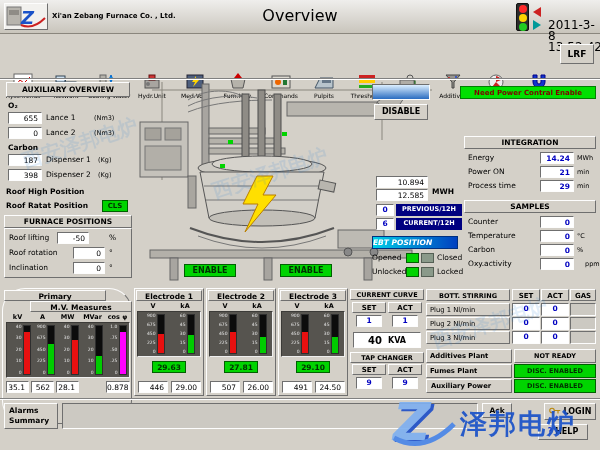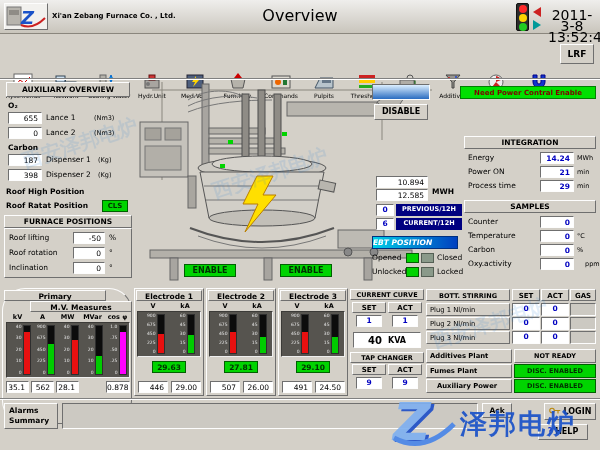--- a/index.html
+++ b/index.html
@@ -55,7 +55,7 @@
       <div style="width:0;height:0;border-top:5px solid transparent;border-bottom:5px solid transparent;border-right:8px solid #cc2222;margin-bottom:3px;"></div>
       <div style="width:0;height:0;border-top:5px solid transparent;border-bottom:5px solid transparent;border-left:8px solid #009999;"></div>
     </div>
-    <div class="abs" style="left:548px;top:10px;width:48px;text-align:center;font-size:14px;line-height:11px;">
+    <div class="abs" style="left:548px;top:20px;width:48px;text-align:left;font-size:12px;line-height:11px;">
       <div>2011-3-8</div>
       <div>13:52:42</div>
     </div>

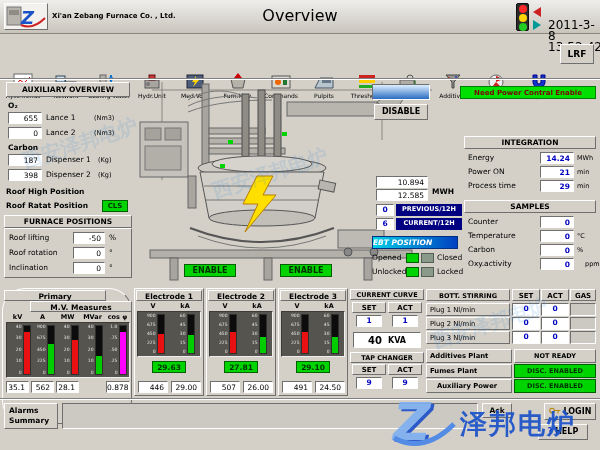--- a/index.html
+++ b/index.html
@@ -191,7 +191,7 @@
   <div class="abs hdr3d" style="left:4px;top:215px;width:128px;height:13px;">FURNACE POSITIONS</div>
   <div class="abs raised" style="left:4px;top:228px;width:128px;height:50px;">
     <div class="abs lbl" style="left:4px;top:3px;">Roof lifting</div>
-    <div class="abs sunk val" style="left:68px;top:3px;width:32px;height:12px;">-50</div>
+    <div class="abs sunk val" style="left:52px;top:3px;width:32px;height:12px;">-50</div>
     <div class="abs lbl" style="left:104px;top:3px;">%</div>
     <div class="abs lbl" style="left:4px;top:18px;">Roof rotation</div>
     <div class="abs sunk val" style="left:68px;top:18px;width:32px;height:12px;">0</div>

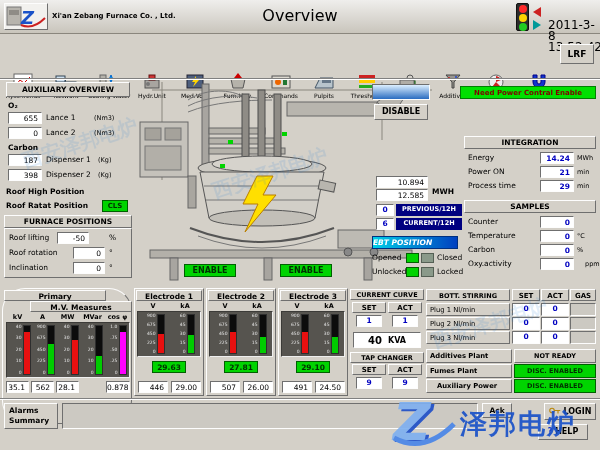--- a/index.html
+++ b/index.html
@@ -540,7 +540,7 @@
   <div class="abs raised btn" style="left:514px;top:349px;width:82px;height:14px;font-size:6.5px;line-height:13px;">NOT READY</div>
   <div class="abs raised btn" style="left:426px;top:364px;width:86px;height:14px;font-size:6.8px;line-height:13px;text-align:left;padding-left:3px;">Fumes Plant</div>
   <div class="abs greenbox" style="left:514px;top:364px;width:82px;height:14px;font-size:6.5px;line-height:13px;">DISC. ENABLED</div>
-  <div class="abs raised btn" style="left:426px;top:379px;width:86px;height:14px;font-size:6.8px;line-height:13px;text-align:left;padding-left:10px;">Auxiliary Power</div>
+  <div class="abs raised btn" style="left:426px;top:379px;width:86px;height:14px;font-size:6.8px;line-height:13px;text-align:left;padding-left:4px;">Auxiliary Power</div>
   <div class="abs greenbox" style="left:514px;top:379px;width:82px;height:14px;font-size:6.5px;line-height:13px;">DISC. ENABLED</div>
 
   <div class="abs groove" style="left:0;top:398px;width:600px;"></div>

